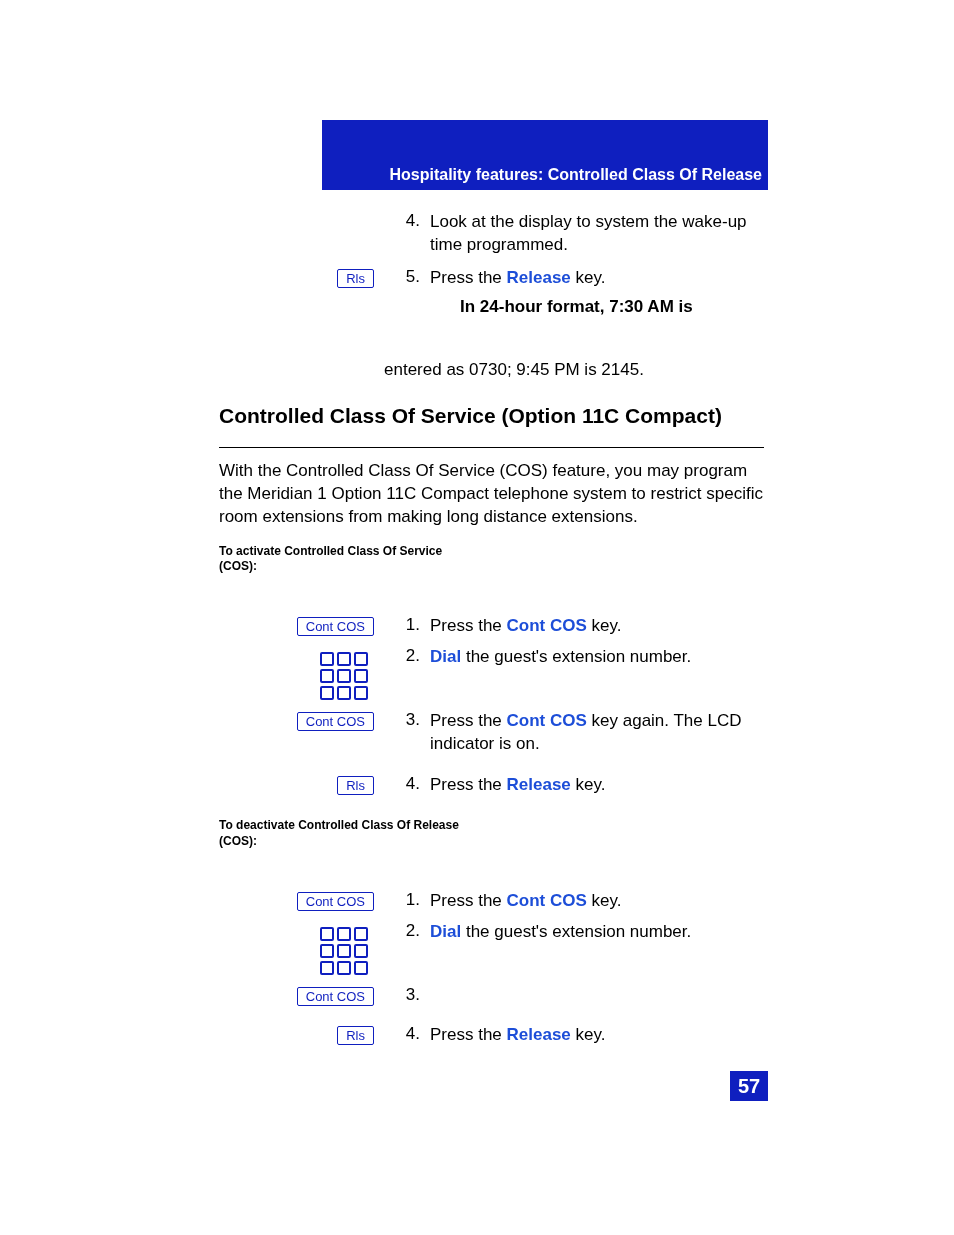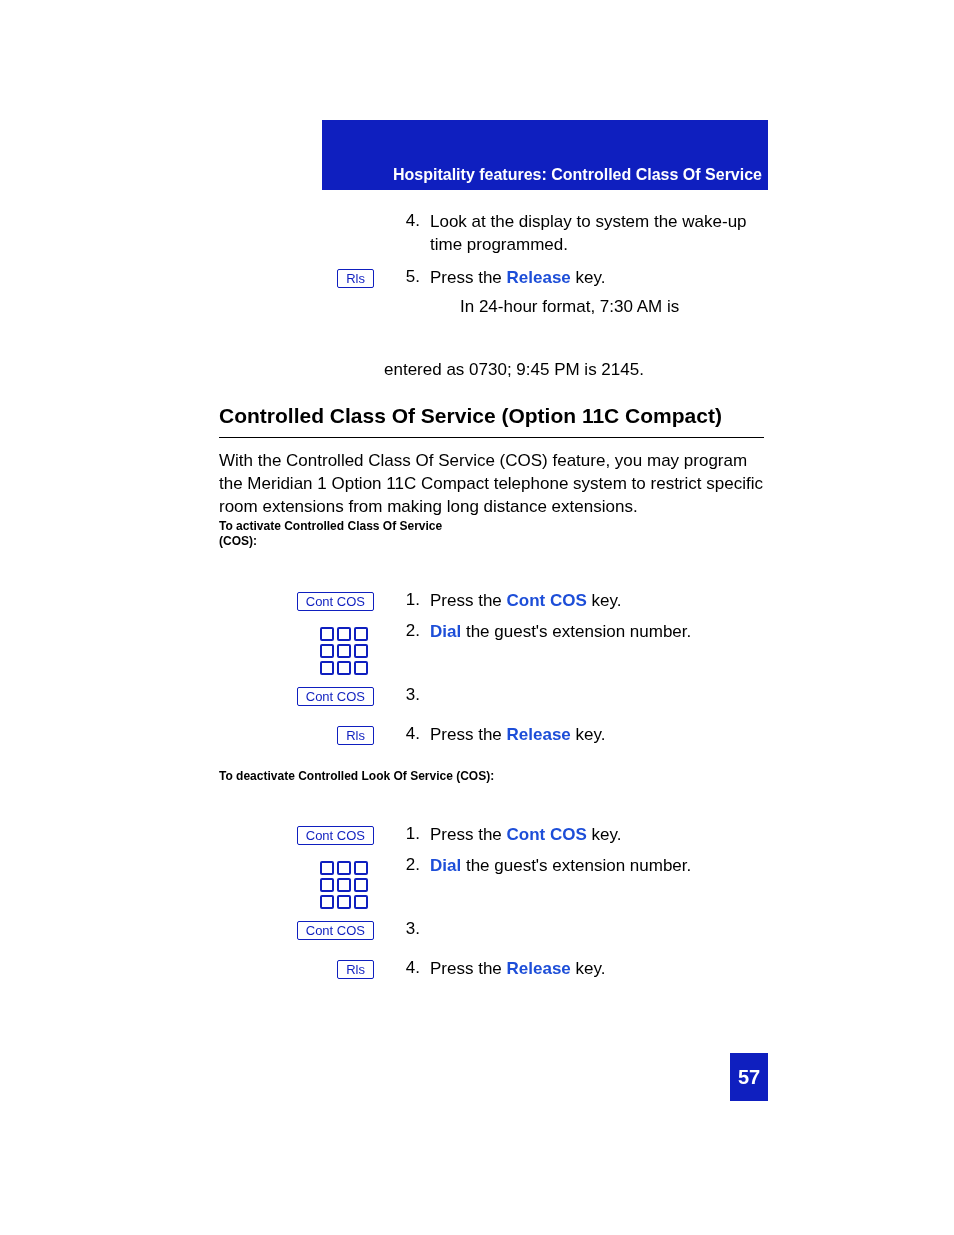--- a/index.html
+++ b/index.html
@@ -153,7 +153,7 @@
 <div class="page">
 
   <div class="header-bar"></div>
-  <div class="header-text">Hospitality features: Controlled Class Of Service</div>
+  <div class="header-text">Hospitality features: Controlled Class Of Release</div>
 
   <div class="content">
 

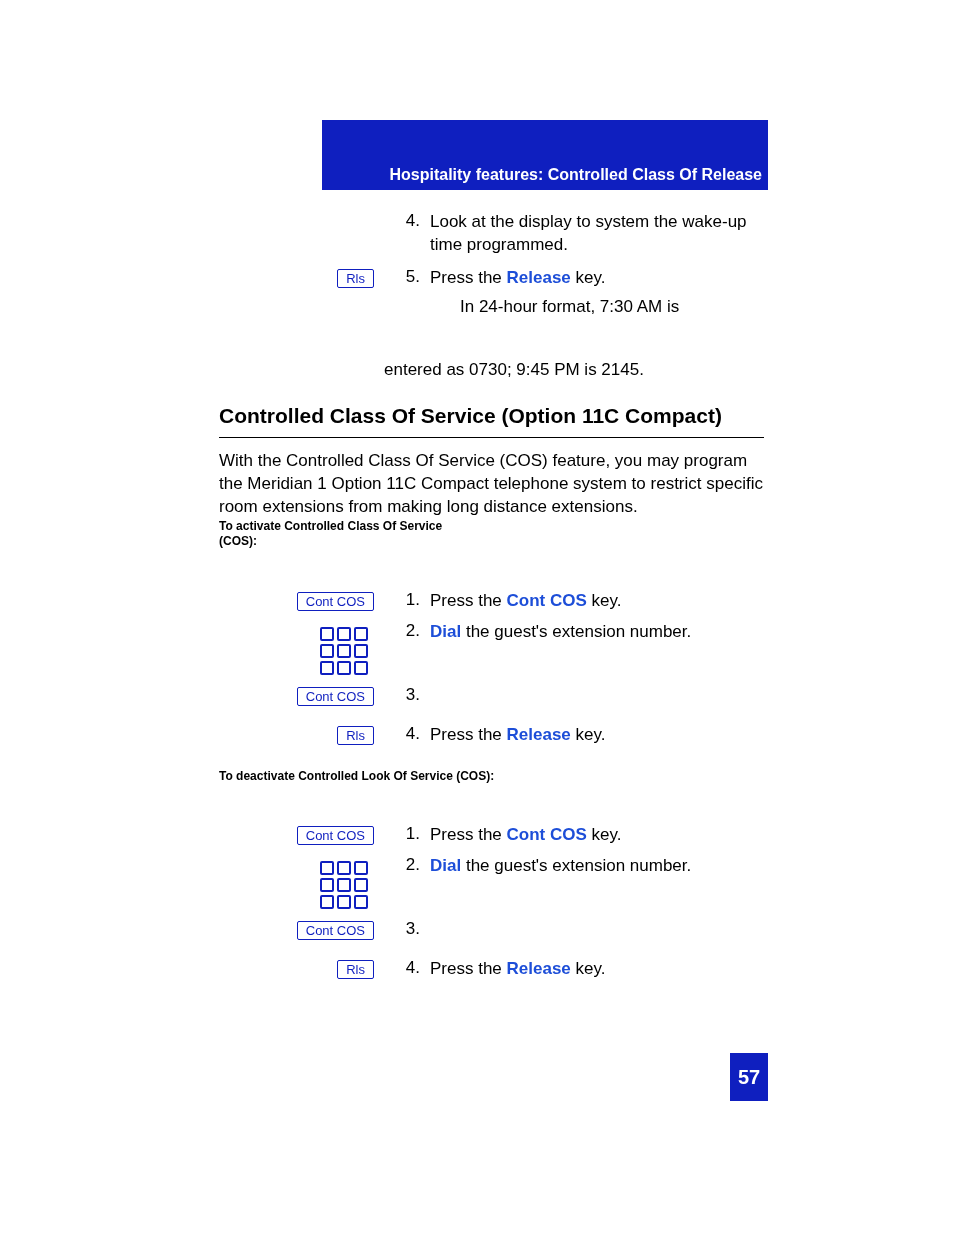--- a/index.html
+++ b/index.html
@@ -175,7 +175,7 @@
       </div>
     </div>
 
-    <div class="step-row" style="margin-top:4px;">
+    <div class="step-row" style="margin-top:4px;font-weight:bold;">
       <div class="button-col"></div>
       <div class="num-col"></div>
       <div class="text-col">

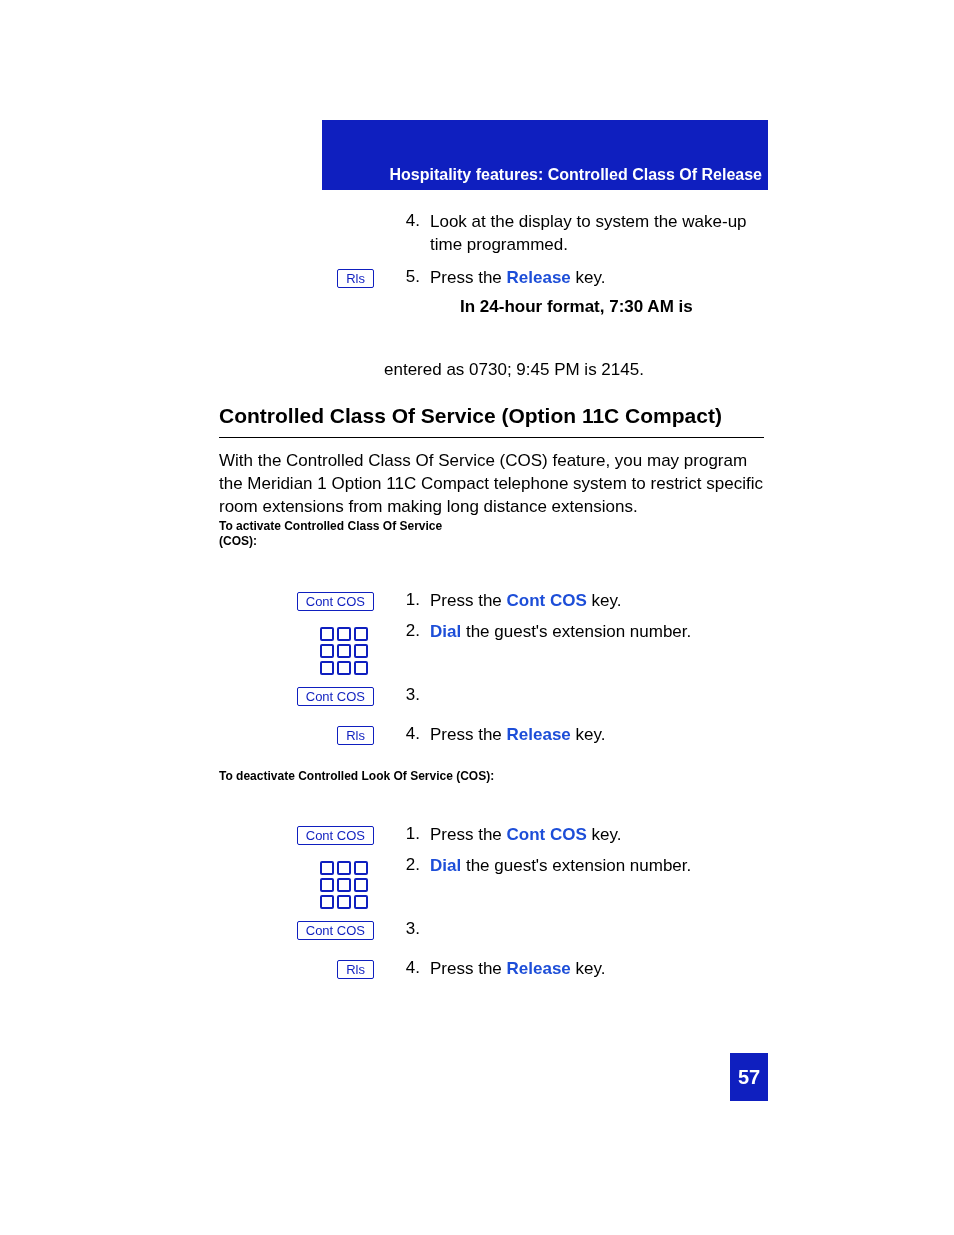--- a/index.html
+++ b/index.html
@@ -115,7 +115,7 @@
     font-weight: 700;
     color: #000;
     border-bottom: 1.3px solid #000;
-    padding-bottom: 9px;
+    padding-bottom: 19px;
     margin-bottom: 12px;
   }
   .intro {

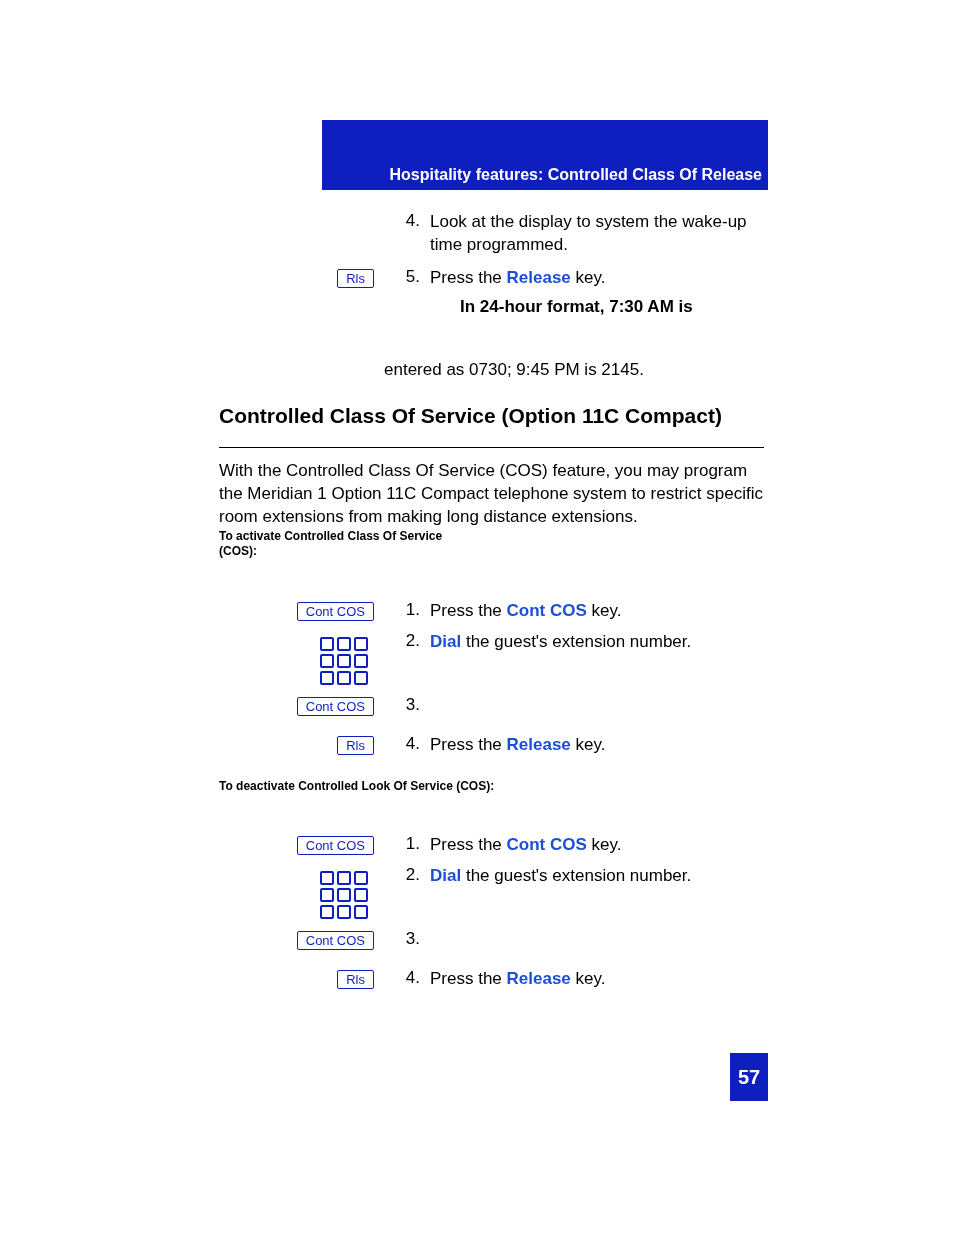--- a/index.html
+++ b/index.html
@@ -121,7 +121,7 @@
   .intro {
     font-size: 17px;
     line-height: 1.35;
-    margin-bottom: 0;
+    margin-bottom: 15px;
   }
   .sub-head {
     font-size: 12px;

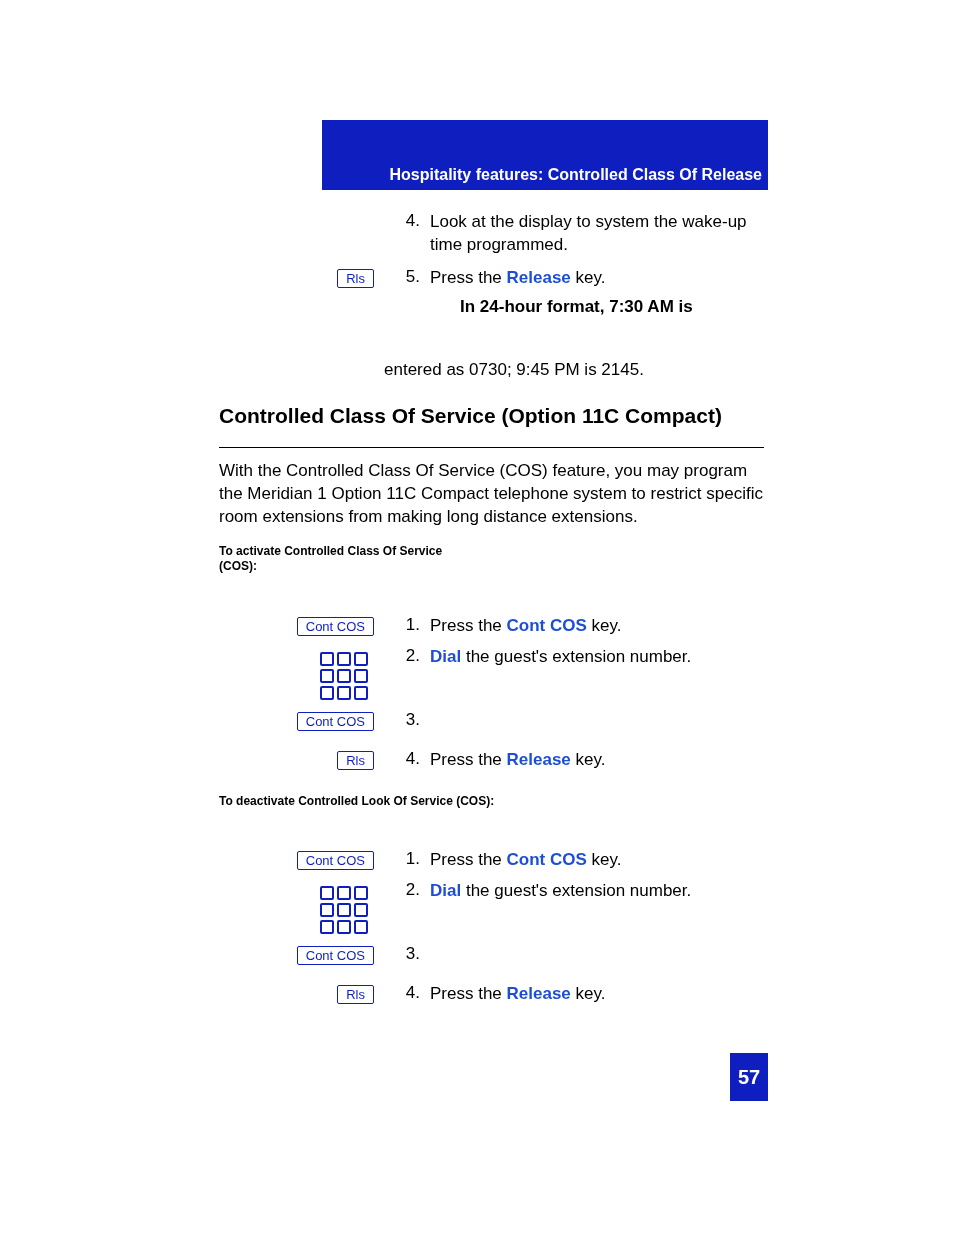--- a/index.html
+++ b/index.html
@@ -231,6 +231,9 @@
           <span class="key-btn">Cont COS</span>
         </div>
         <div class="num-col">3.</div>
+        <div class="text-col">
+          <span>Press the </span><span class="bold-blue">Cont COS</span><span> key again. The LCD indicator is on.</span>
+        </div>
       </div>
 
       <div class="step-row" style="margin-top:18px;">

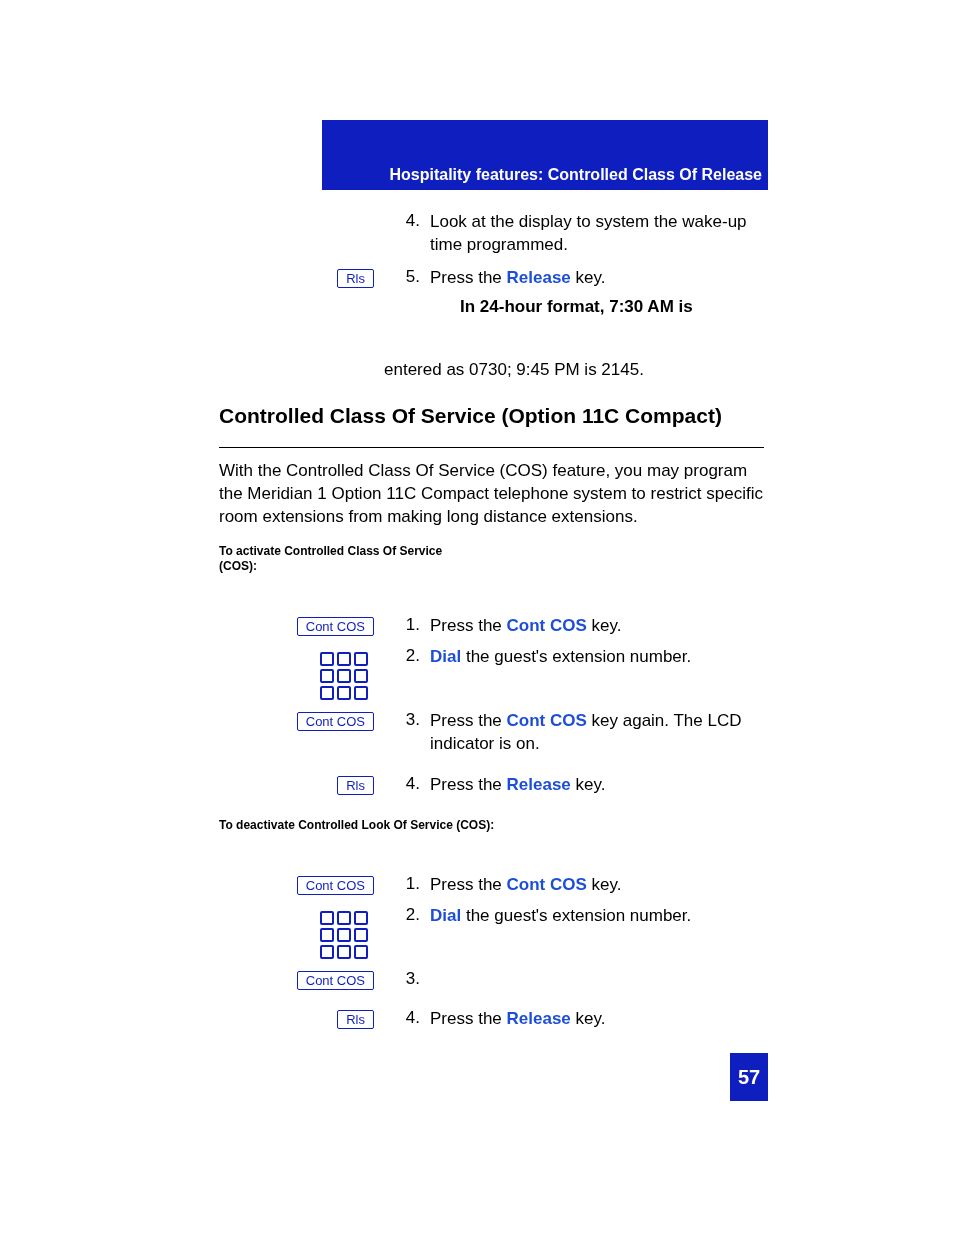--- a/index.html
+++ b/index.html
@@ -247,7 +247,7 @@
       </div>
     </div>
 
-    <div class="sub-head" style="max-width:280px;">To deactivate Controlled Look Of Service (COS):</div>
+    <div class="sub-head" style="max-width:280px;">To deactivate Controlled Class Of Release (COS):</div>
 
     <div class="block" style="margin-top:28px;">
       <div class="step-row">

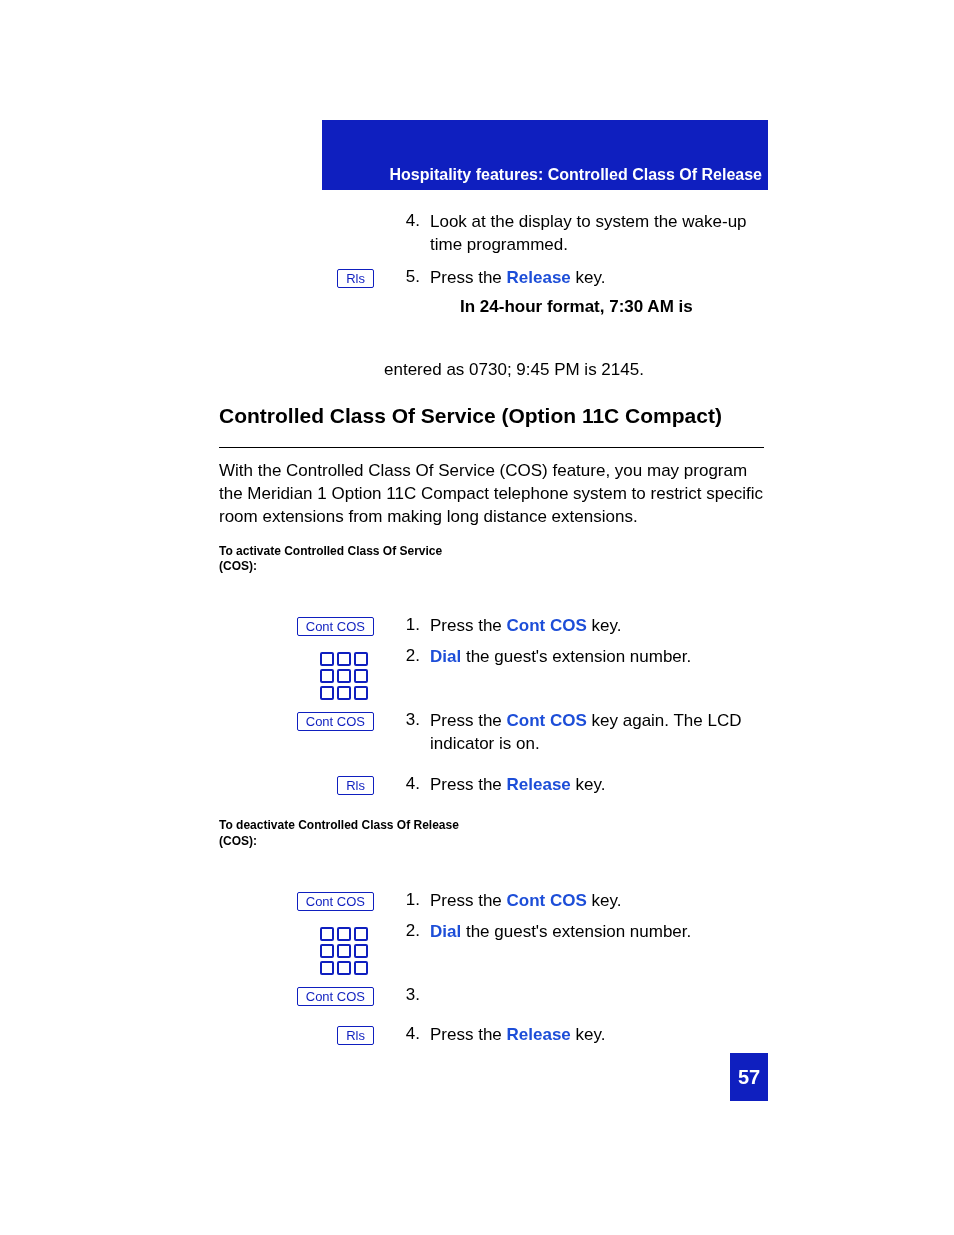--- a/index.html
+++ b/index.html
@@ -137,7 +137,7 @@
     bottom: 134px;
     right: 186px;
     width: 38px;
-    height: 48px;
+    height: 30px;
     background: #0f1fbf;
     color: #fff;
     font-weight: 700;

